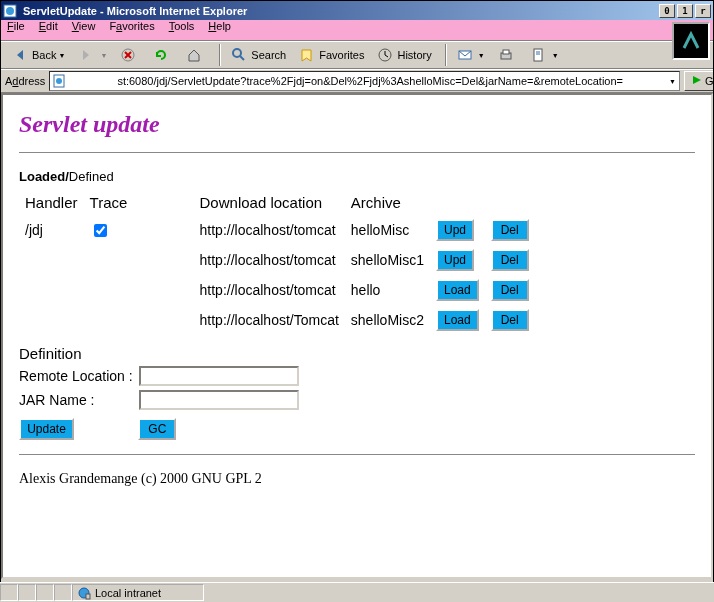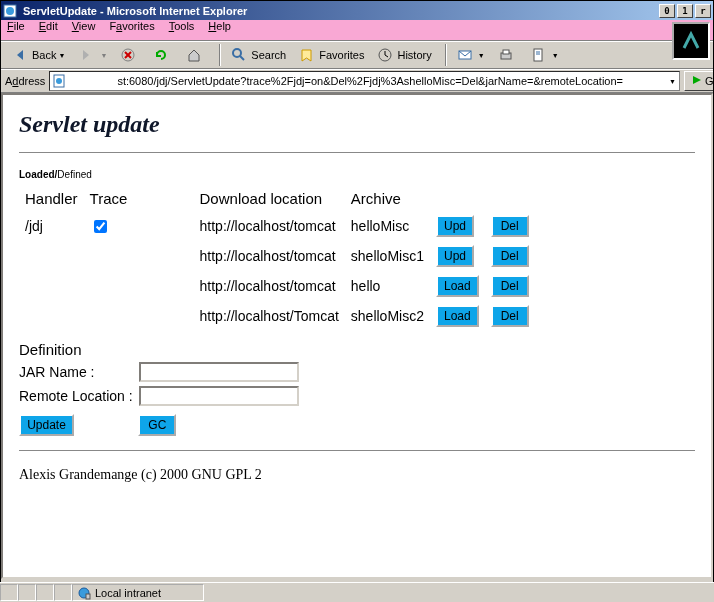--- a/index.html
+++ b/index.html
@@ -90,7 +90,7 @@
   .content-inner { font-family: Arial, Helvetica, sans-serif; font-size:14px; color:#000; }
   h1.page-title {
     font-family: "Times New Roman", serif;
-    color: #0f172a;
+    color: #a21caf;
     font-weight: bold;
     font-size: 24px;
     margin: 8px 0 14px 0;

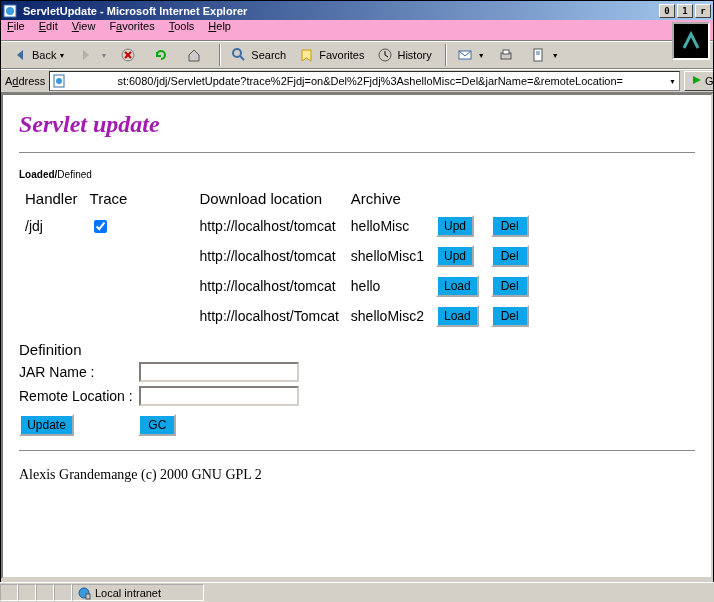--- a/index.html
+++ b/index.html
@@ -97,7 +97,7 @@
     font-style: italic;
   }
   hr.sep { border:none; border-top:1px solid #888; margin:6px 0 16px 0; }
-  .loaded-defined { font-size:10px; margin-bottom:6px;}
+  .loaded-defined { font-size:13px; margin-bottom:6px;}
   .loaded-defined .bold { font-weight:bold; }
   table.data-tbl { border-collapse: collapse; font-size:14px; }
   table.data-tbl td, table.data-tbl th { padding:4px 6px; text-align:left; vertical-align:middle; font-weight:normal;}

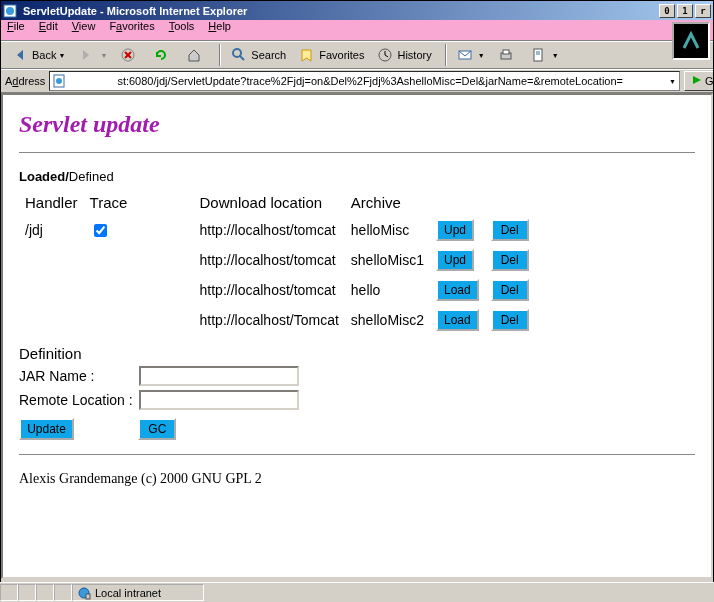--- a/index.html
+++ b/index.html
@@ -348,11 +348,11 @@
     <div class="def-section">
       <div style="font-size:15px;margin-bottom:4px;">Definition</div>
       <div class="def-row">
-        <span class="lbl2">JAR Name :</span>
+        <span class="lbl2">Remote Location :</span>
         <input class="def-input" value="" style="">
       </div>
       <div class="def-row">
-        <span class="lbl2">Remote Location :</span>
+        <span class="lbl2">JAR Name :</span>
         <input class="def-input" value="" style="">
       </div>
       <div class="btn-row">

